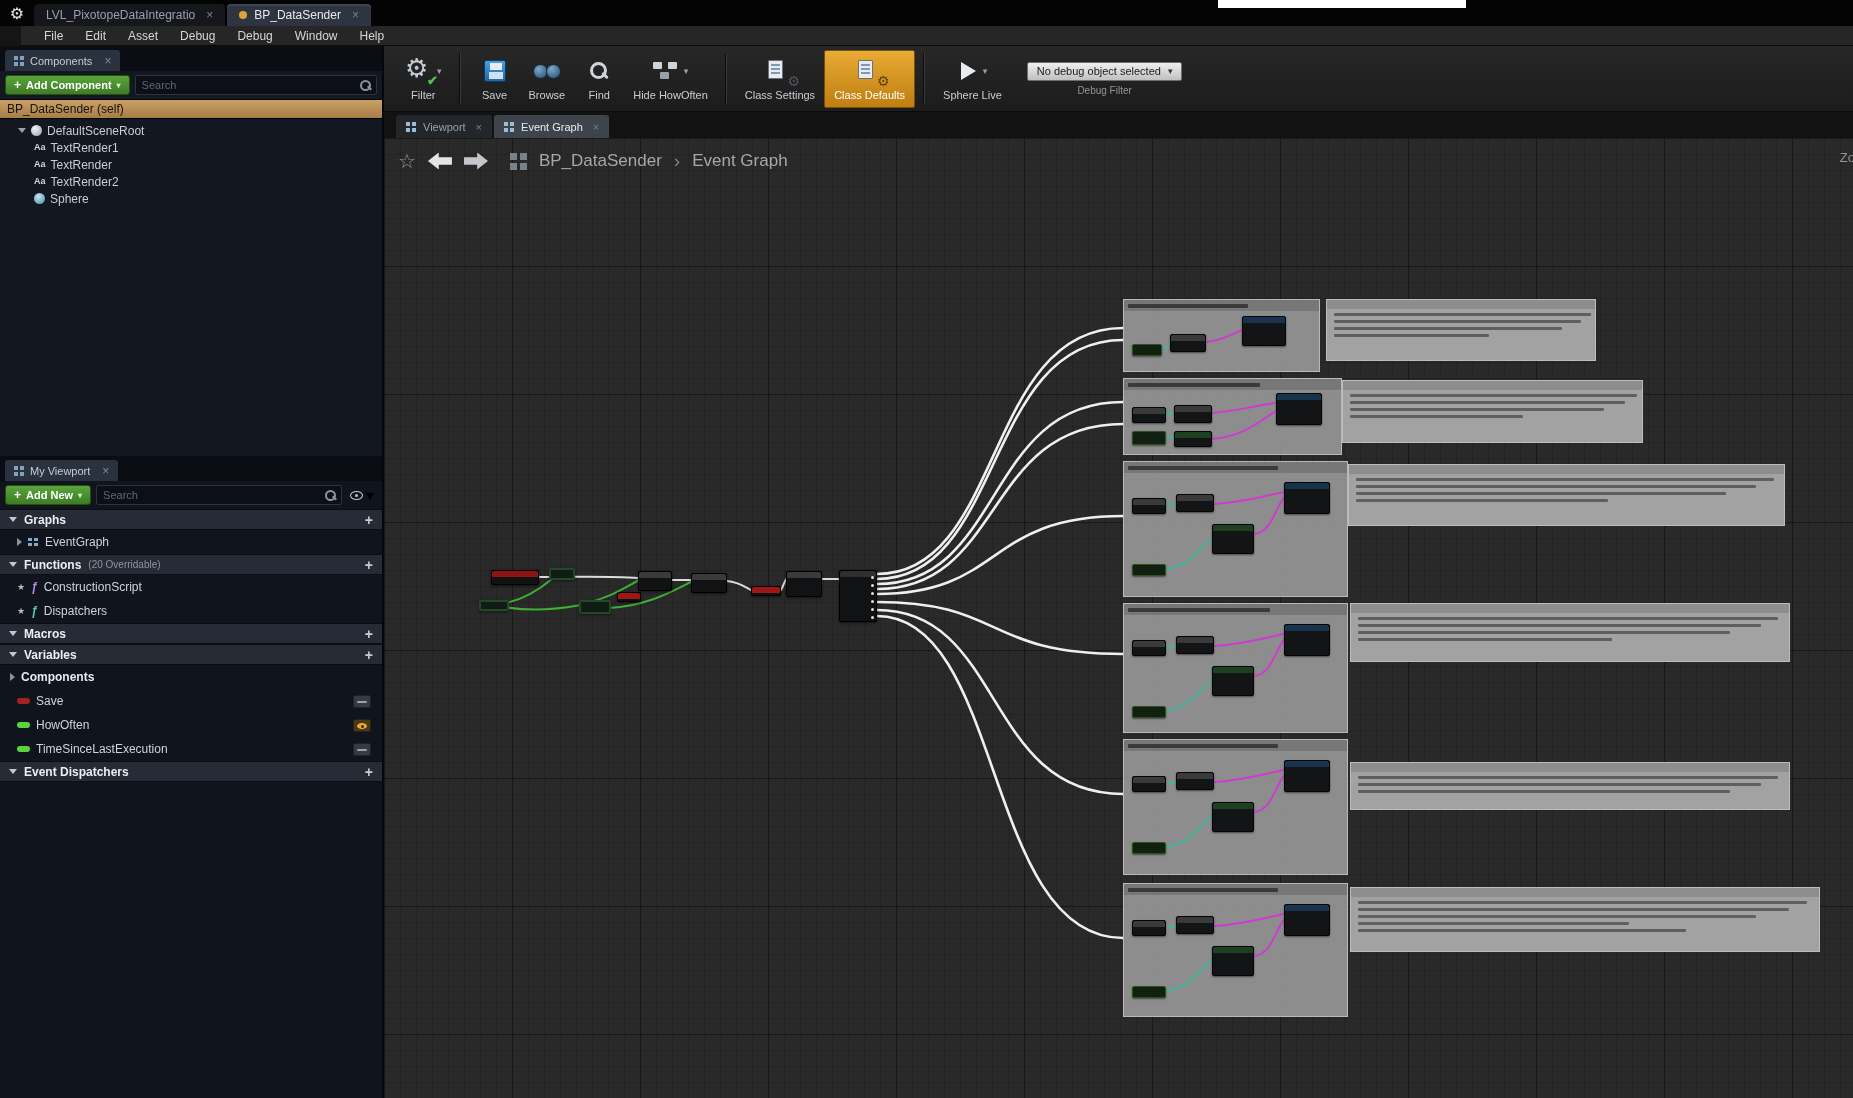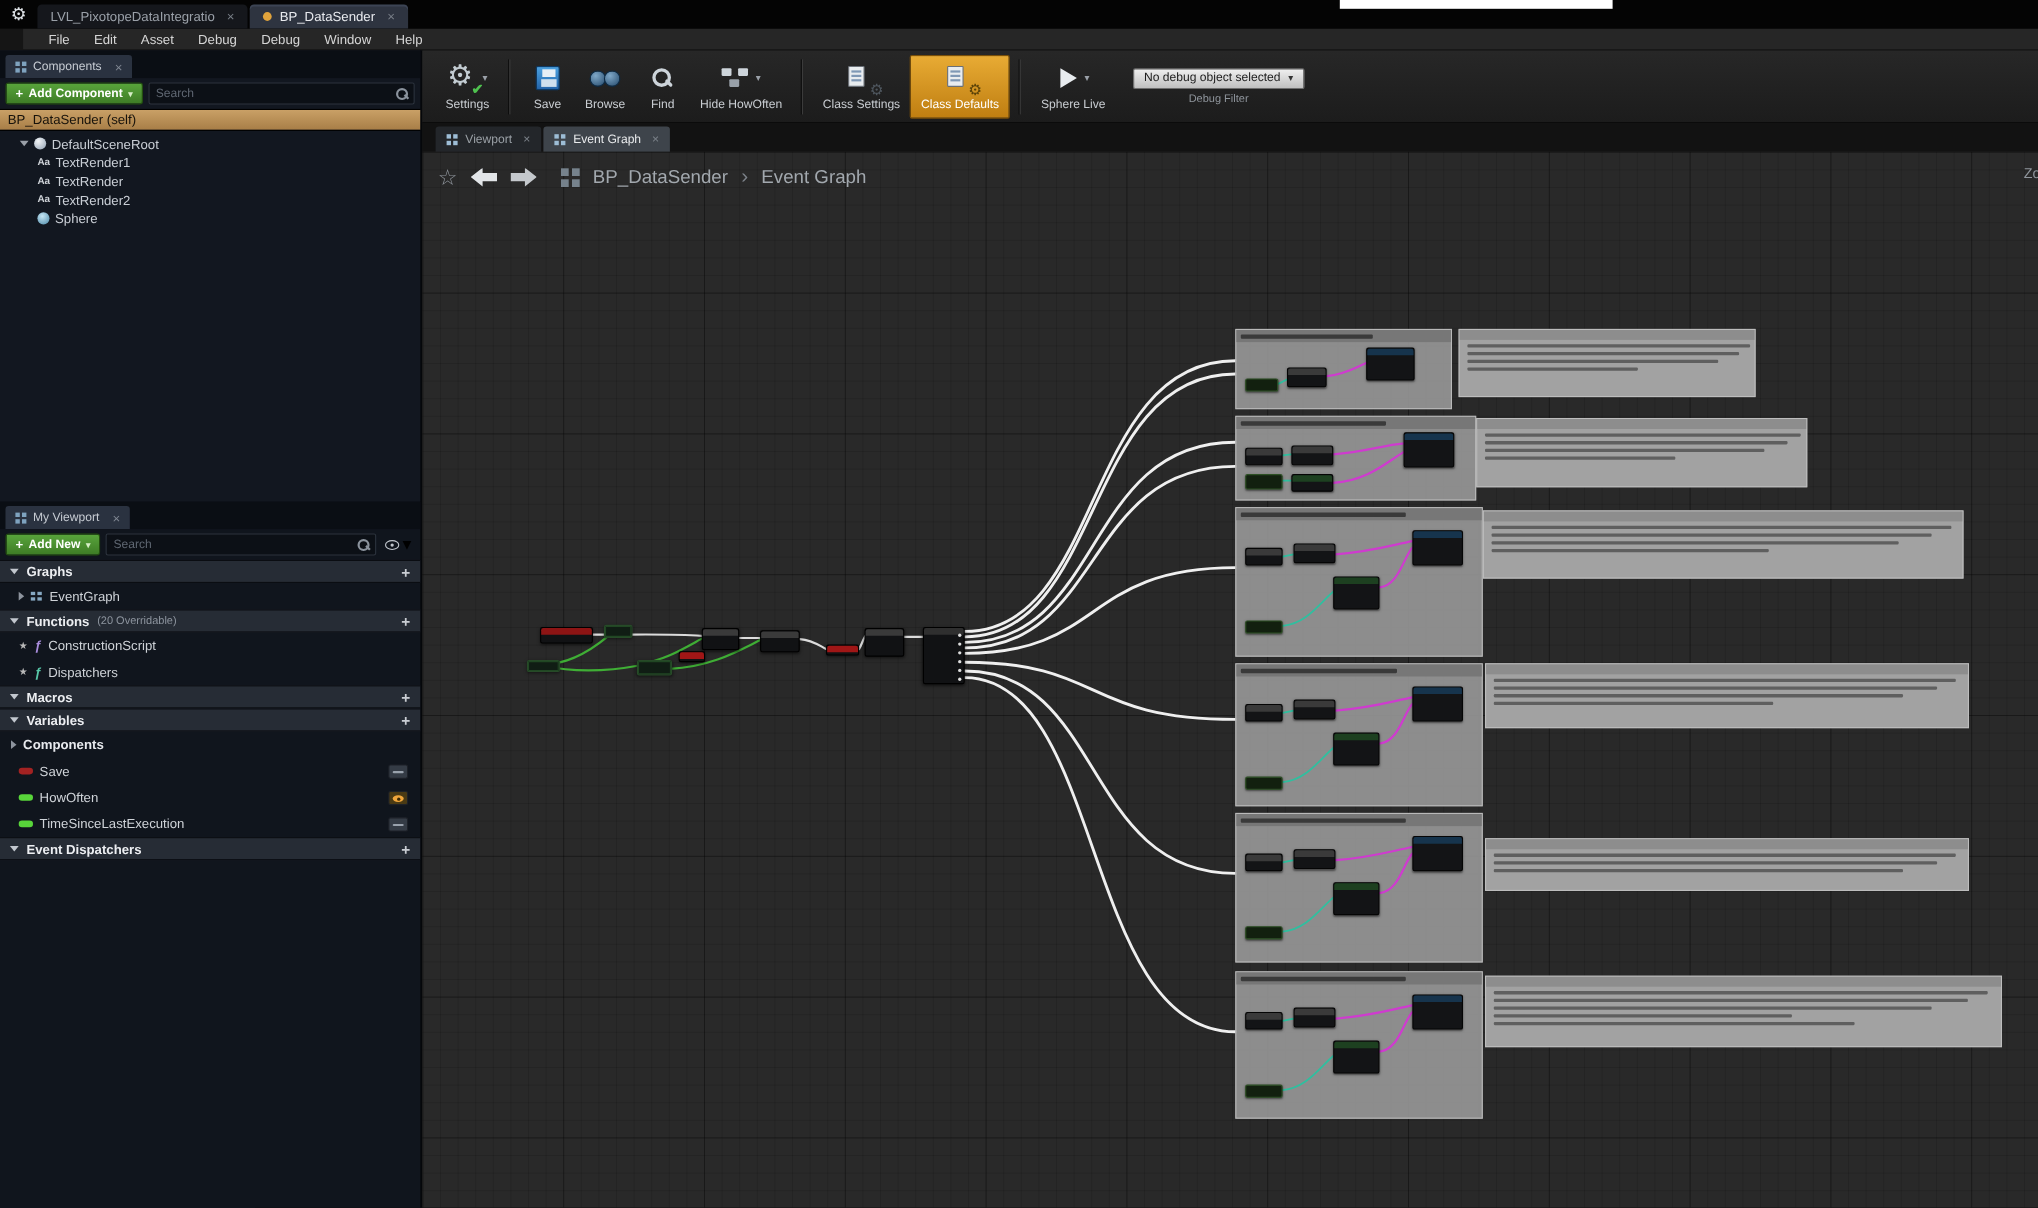--- a/index.html
+++ b/index.html
@@ -337,7 +337,7 @@
               </span>
               <span class="dd">▾</span>
             </div>
-            <div>Settings</div>
+            <div>Filter</div>
           </div>
           <div class="tsep"></div>
           <div class="tbtn">

